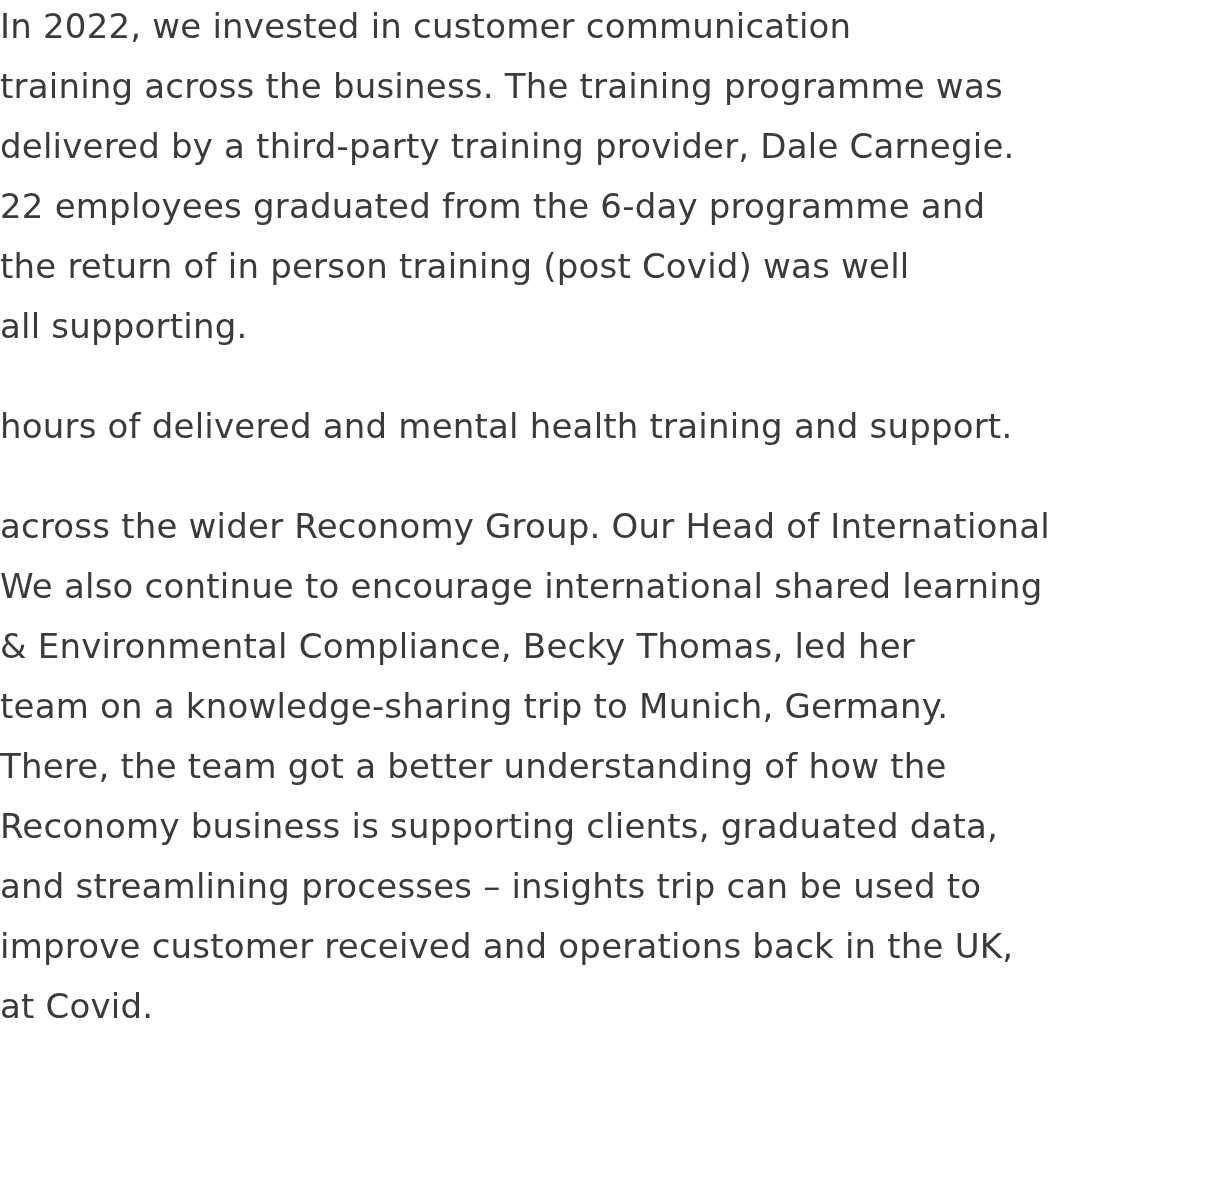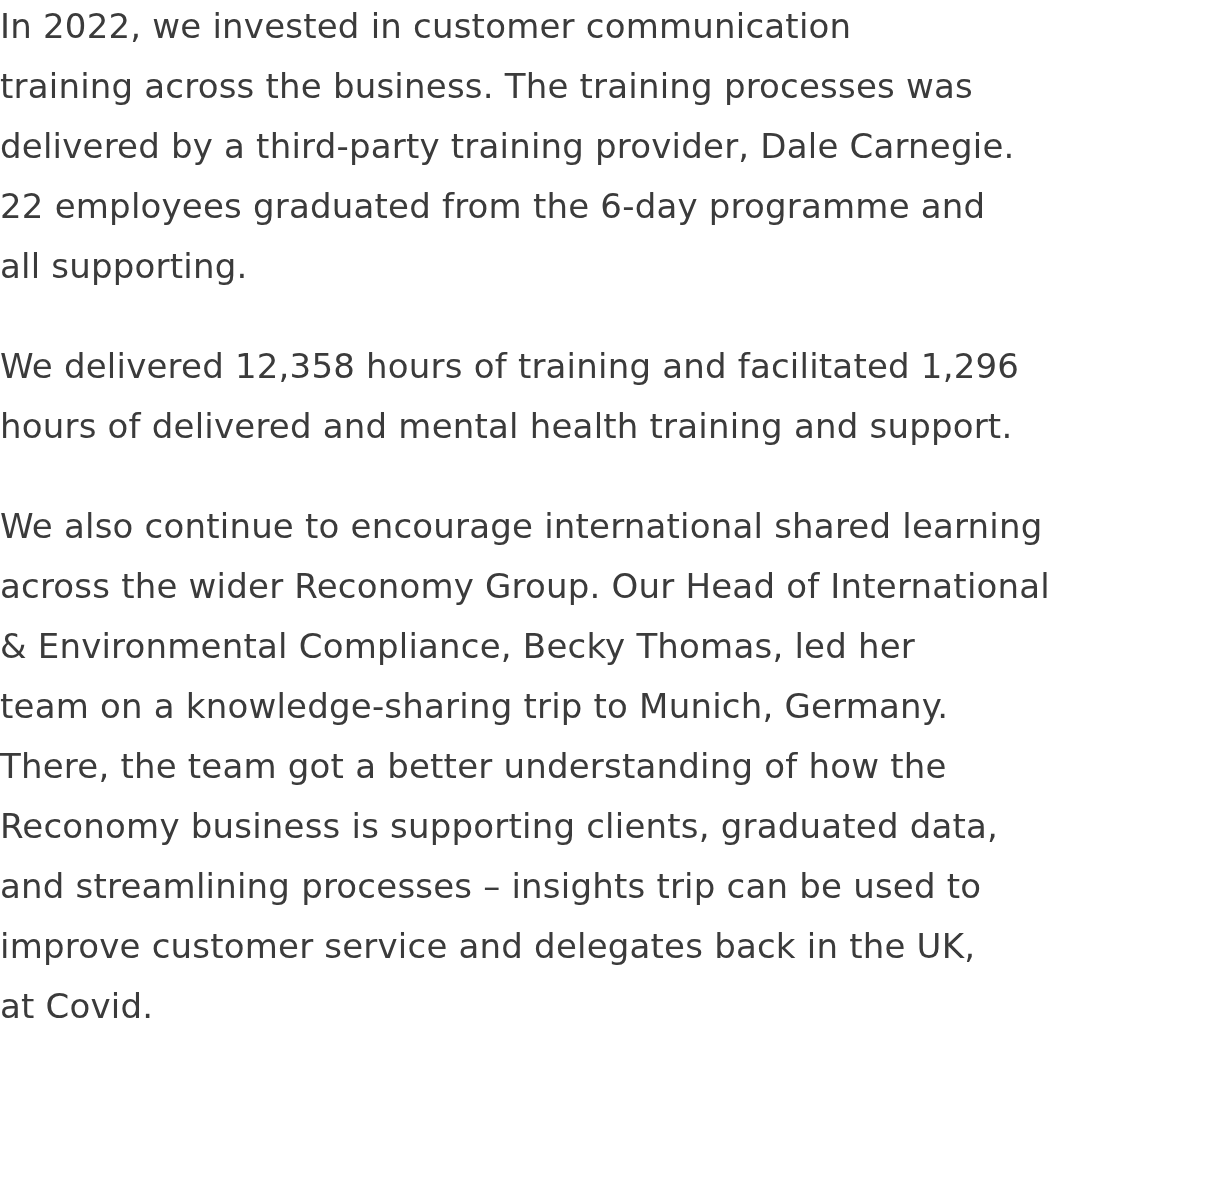--- a/index.html
+++ b/index.html
@@ -38,7 +38,7 @@
 <div class="doc">
   <p class="para">
     <span class="line">In 2022, we invested in customer communication</span>
-    <span class="line">training across the business. The training processes was</span>
+    <span class="line">training across the business. The training programme was</span>
     <span class="line">delivered by a third-party training provider, Dale Carnegie.</span>
     <span class="line">22 employees graduated from the 6-day programme and</span>
     <span class="line">all supporting.</span>

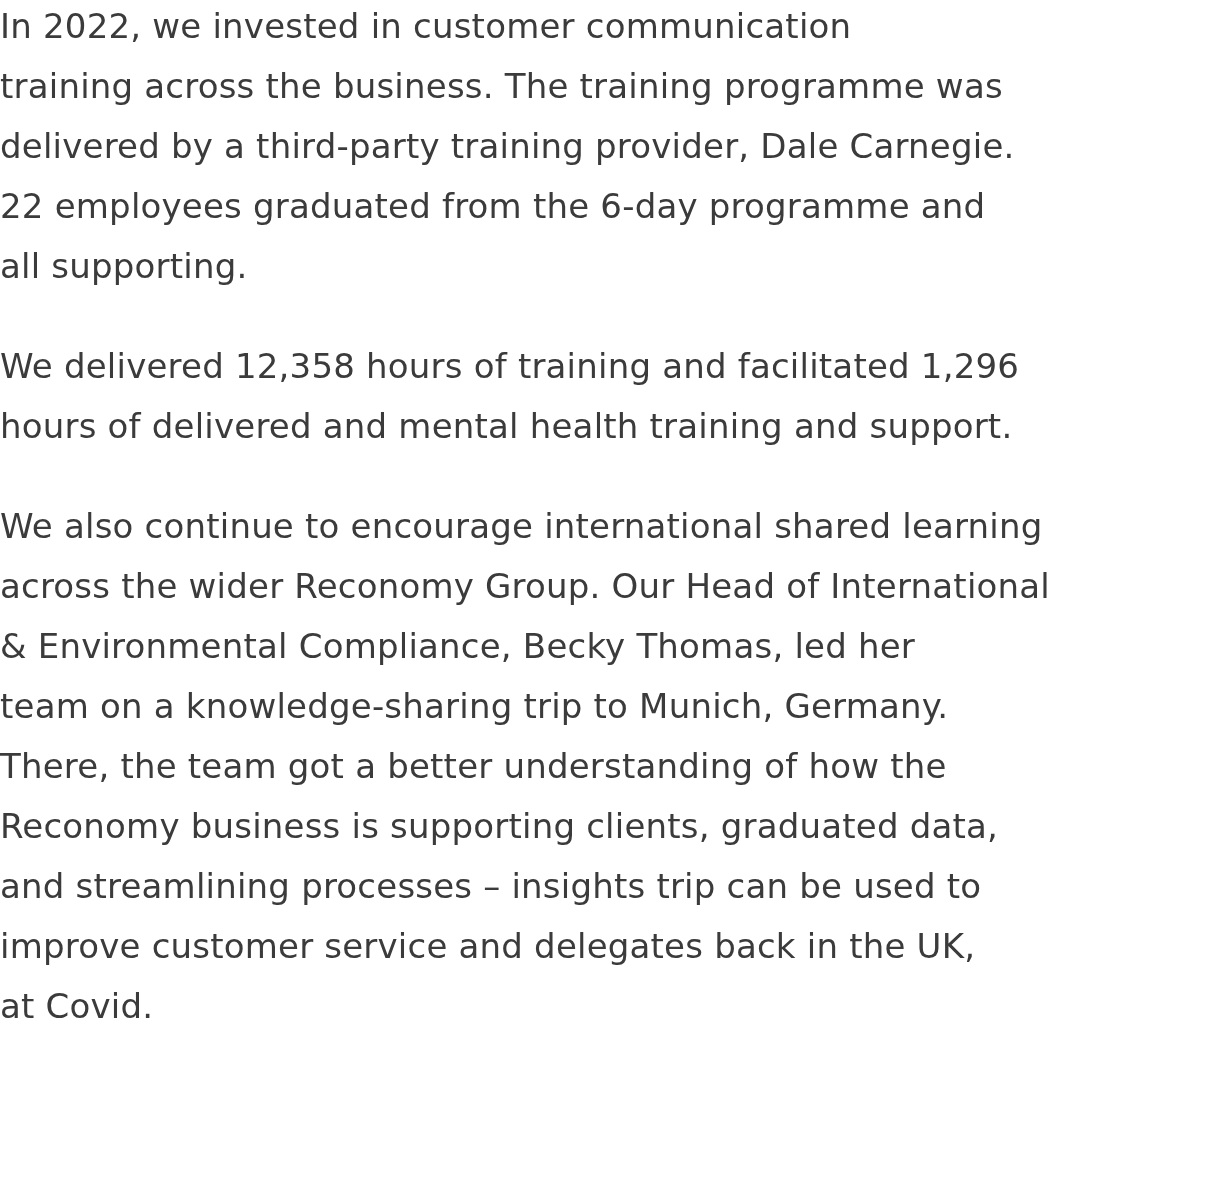--- a/index.html
+++ b/index.html
@@ -41,6 +41,7 @@
     <span class="line">training across the business. The training programme was</span>
     <span class="line">delivered by a third-party training provider, Dale Carnegie.</span>
     <span class="line">22 employees graduated from the 6-day programme and</span>
+    <span class="line">the return of in person training (post Covid) was well</span>
     <span class="line">all supporting.</span>
   </p>
   <p class="para">

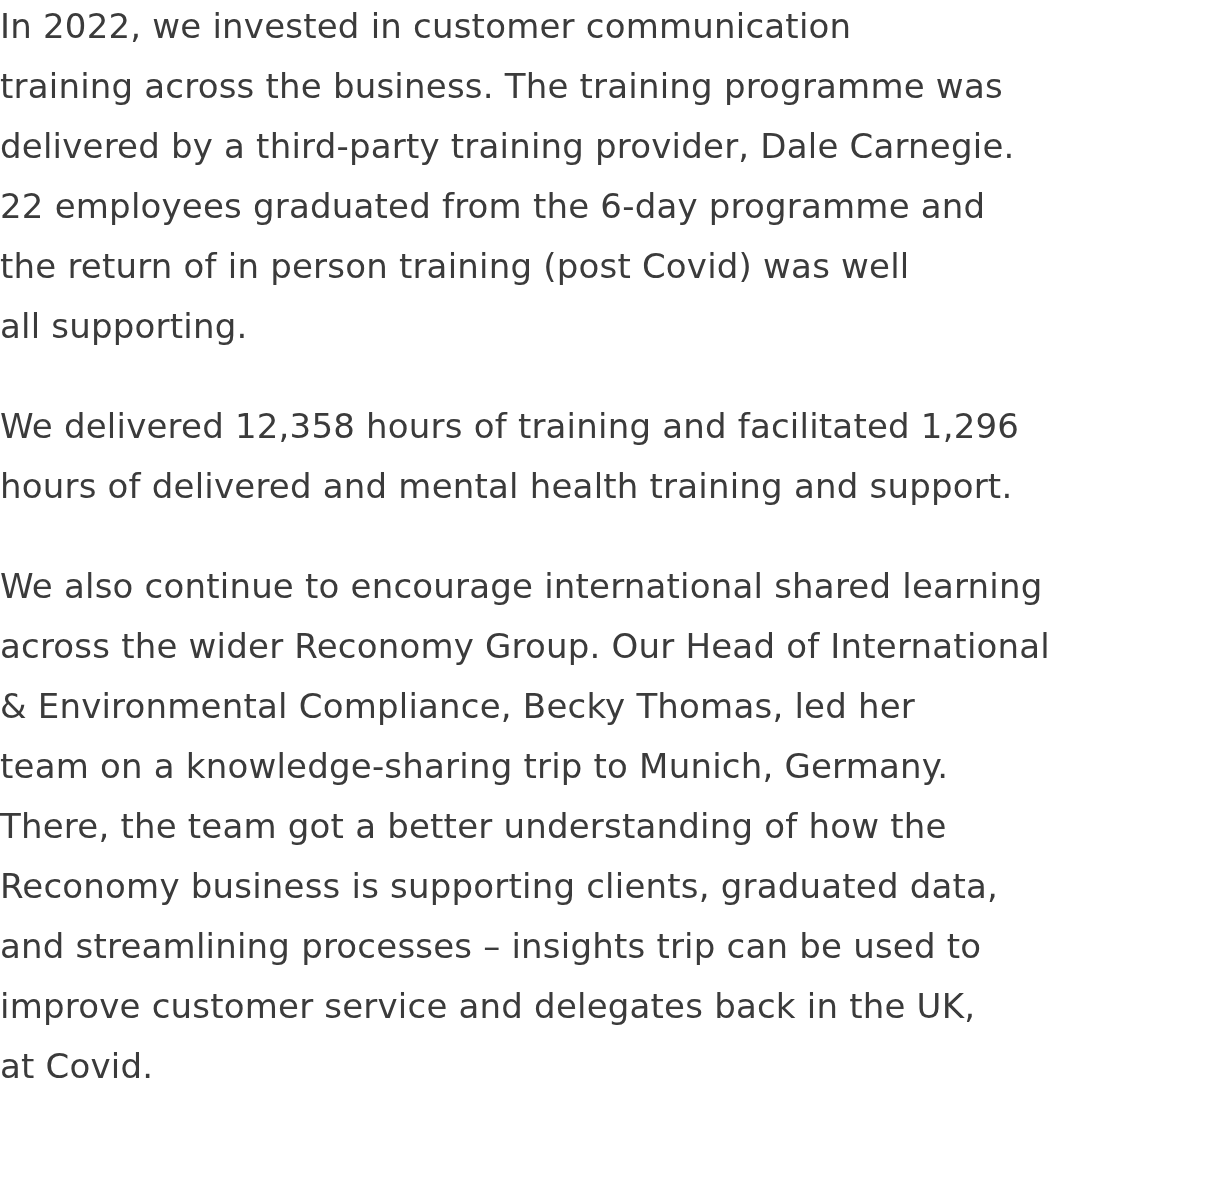--- a/index.html
+++ b/index.html
@@ -45,7 +45,6 @@
     <span class="line">all supporting.</span>
   </p>
   <p class="para">
-    <span class="line">We delivered 12,358 hours of training and facilitated 1,296</span>
     <span class="line">hours of delivered and mental health training and support.</span>
   </p>
   <p class="para">

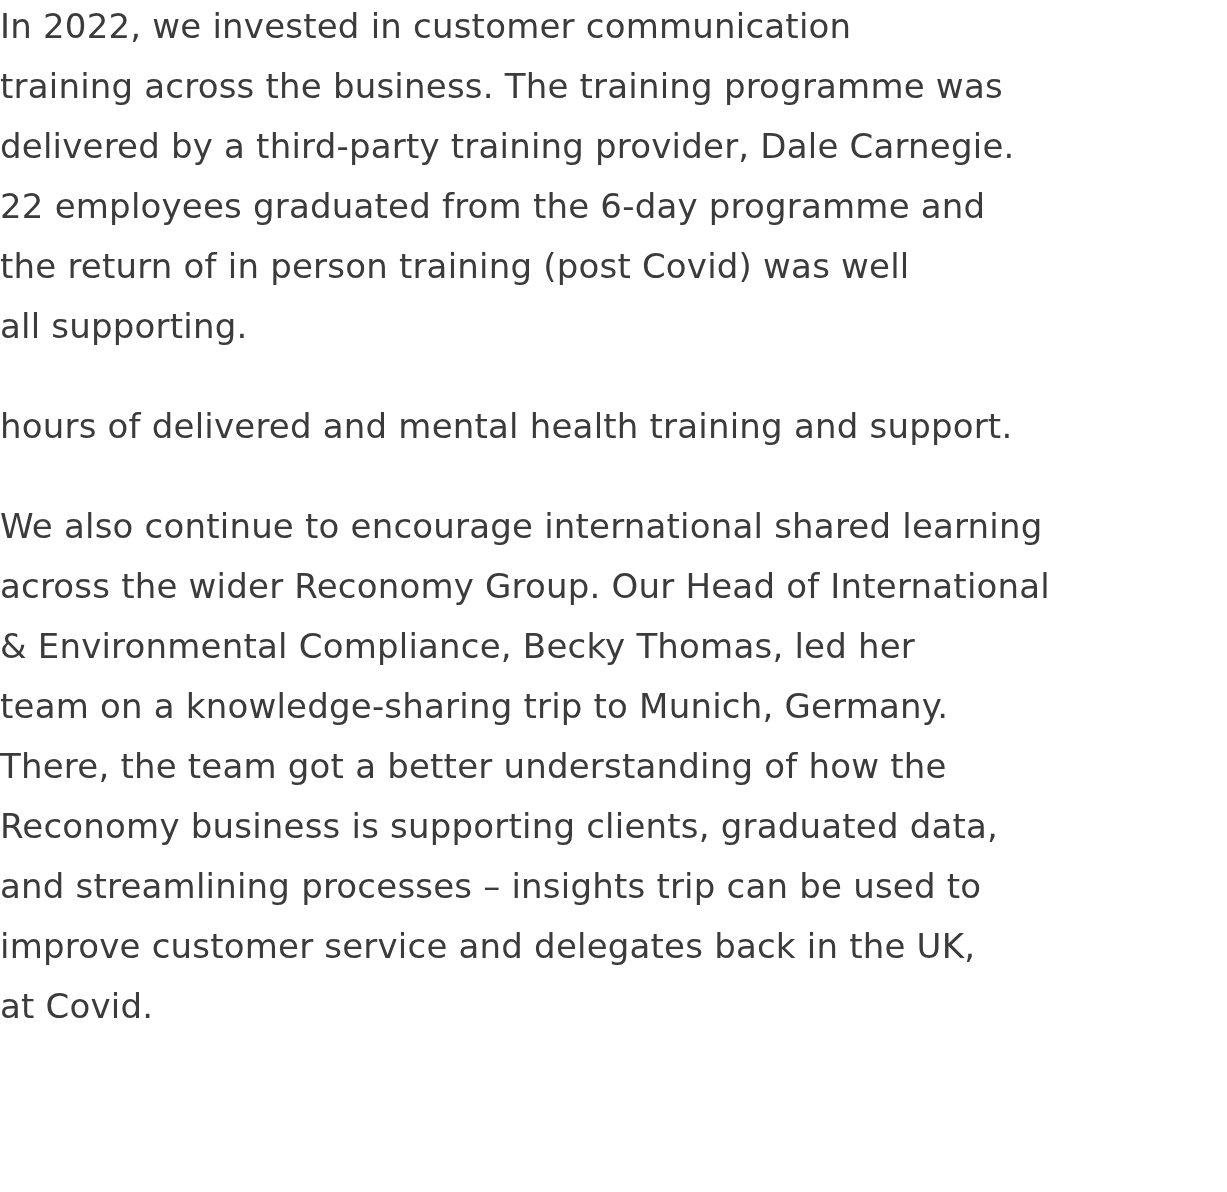--- a/index.html
+++ b/index.html
@@ -48,8 +48,8 @@
     <span class="line">hours of delivered and mental health training and support.</span>
   </p>
   <p class="para">
+    <span class="line">across the wider Reconomy Group. Our Head of International</span>
     <span class="line">We also continue to encourage international shared learning</span>
-    <span class="line">across the wider Reconomy Group. Our Head of International</span>
     <span class="line">&amp; Environmental Compliance, Becky Thomas, led her</span>
     <span class="line">team on a knowledge-sharing trip to Munich, Germany.</span>
     <span class="line">There, the team got a better understanding of how the</span>

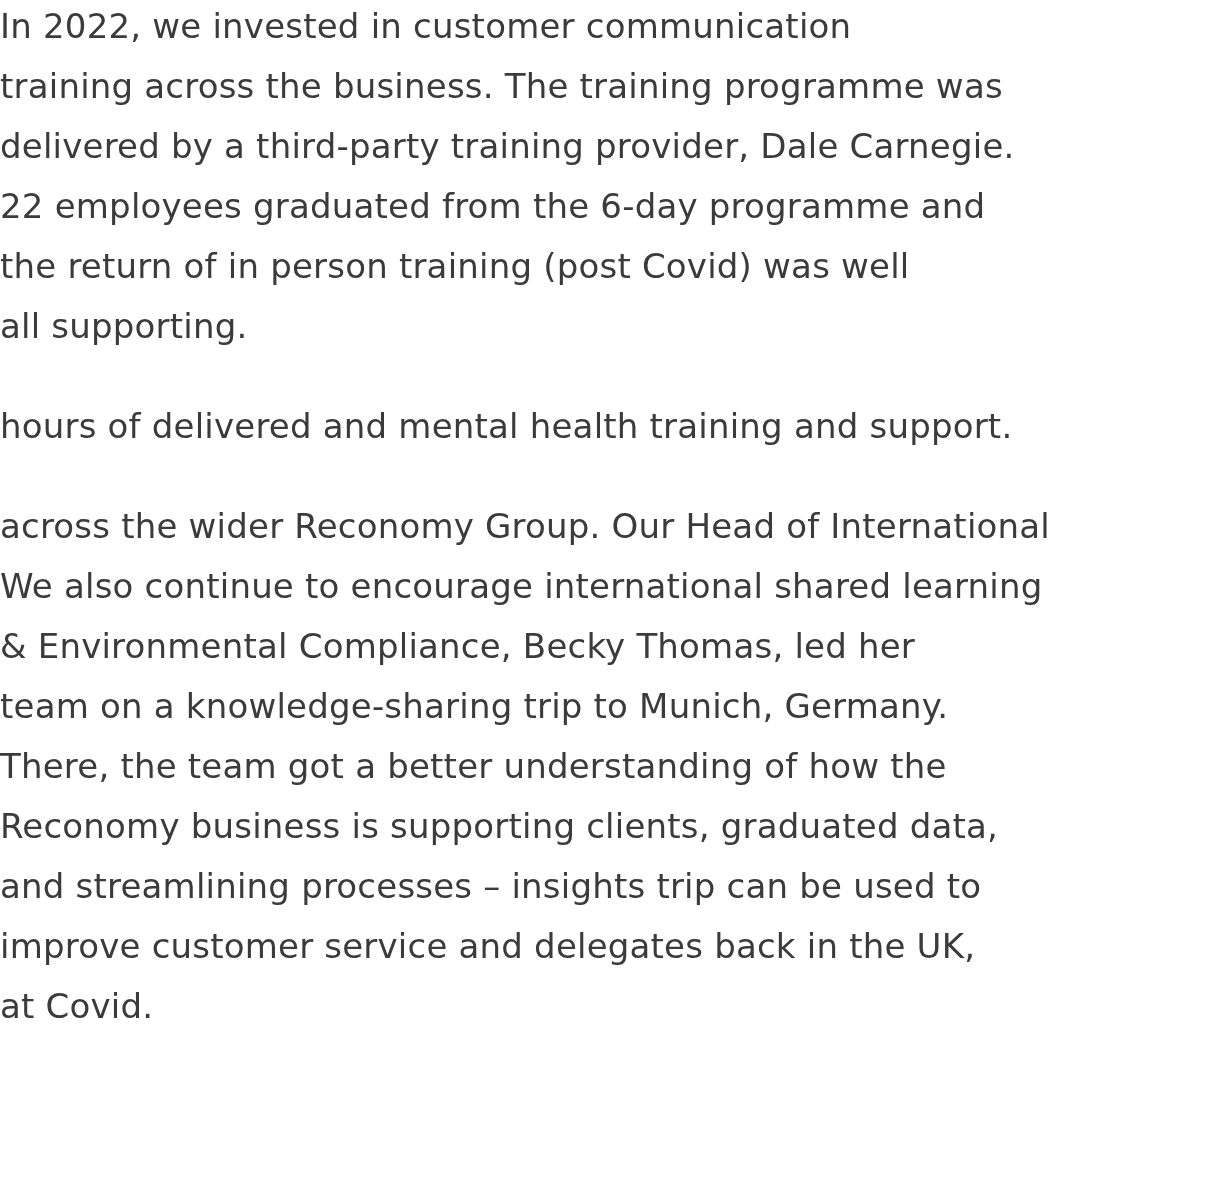--- a/index.html
+++ b/index.html
@@ -55,7 +55,7 @@
     <span class="line">There, the team got a better understanding of how the</span>
     <span class="line">Reconomy business is supporting clients, graduated data,</span>
     <span class="line">and streamlining processes – insights trip can be used to</span>
-    <span class="line">improve customer service and delegates back in the UK,</span>
+    <span class="line">improve customer received and operations back in the UK,</span>
     <span class="line">at Covid.</span>
   </p>
 </div>

